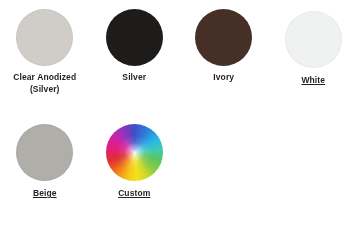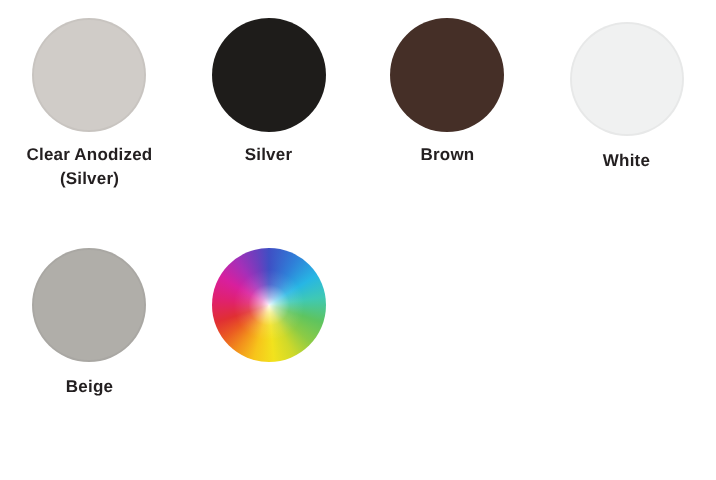--- a/index.html
+++ b/index.html
@@ -106,7 +106,7 @@
 
   <div class="swatch-cell row1">
     <div class="swatch-circle" style="background: rgb(69, 47, 39);"></div>
-    <div class="swatch-label">Brown</div>
+    <div class="swatch-label">Ivory</div>
   </div>
 
   <div class="swatch-cell row2">

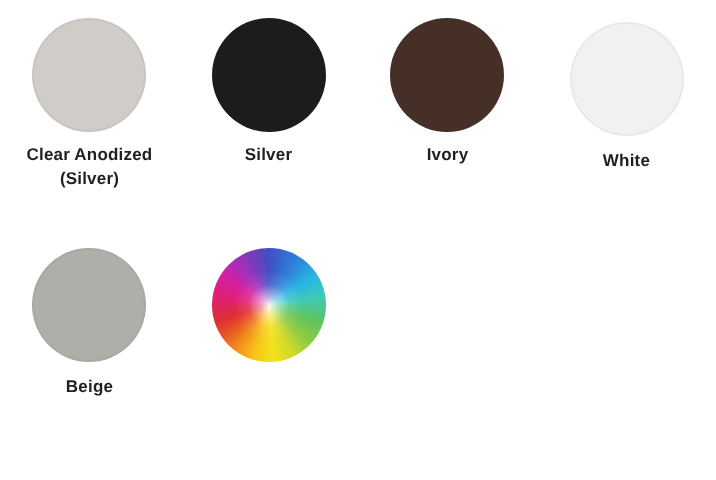--- a/index.html
+++ b/index.html
@@ -85,6 +85,7 @@
   }
   .swatch-cell.row2 .swatch-label {
     margin-top: 7px;
+    text-decoration: underline;
   }
 </style>
 </head>

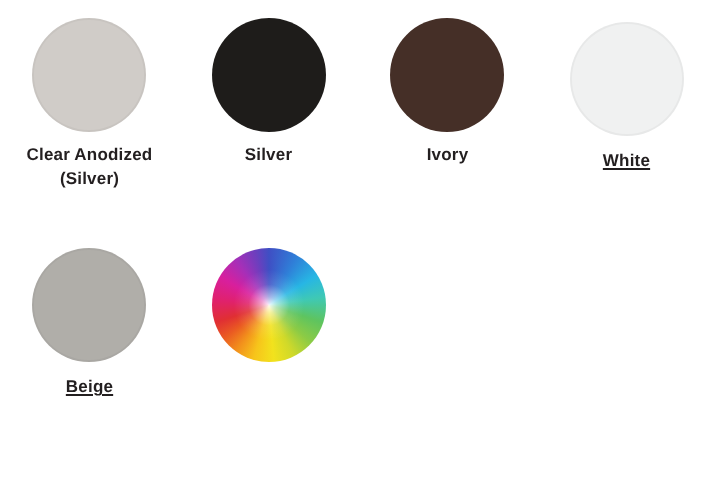--- a/index.html
+++ b/index.html
@@ -123,6 +123,7 @@
 
   <div class="swatch-cell row2">
     <div class="wheel"></div>
+    <div class="swatch-label">Custom</div>
   </div>
 
 </div>

